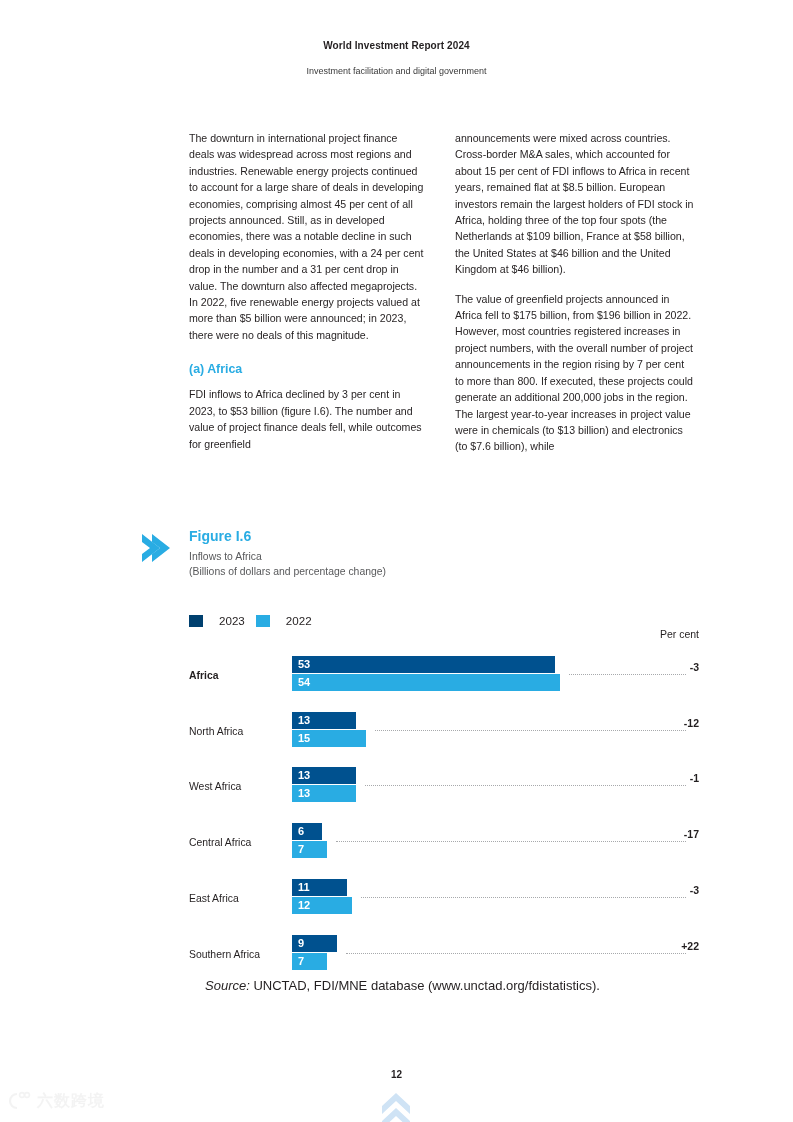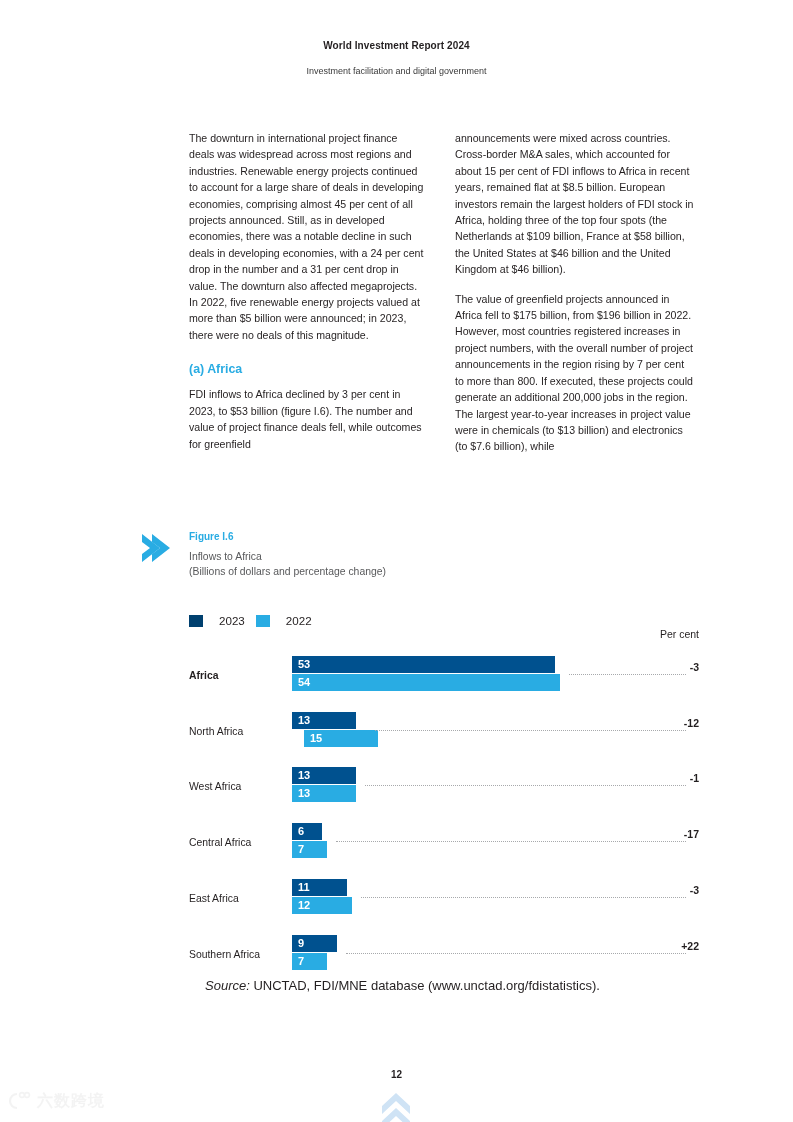--- a/index.html
+++ b/index.html
@@ -34,7 +34,7 @@
   .figure { position: absolute; left: 140px; top: 528px; width: 570px; }
   .fig-head { position: relative; padding-left: 49px; }
   .chev-icon { position: absolute; left: 0px; top: 5px; width: 34px; height: 30px; }
-  .fig-num { font-size: 10px; font-weight: bold; color: #29ace3; line-height: 17px; }
+  .fig-num { font-size: 14px; font-weight: bold; color: #29ace3; line-height: 17px; }
   .fig-title { font-size: 12.6px; font-weight: bold; color: #1a1a1a; line-height: 18px; margin-top: 4px; }
   .fig-sub { font-size: 10.4px; color: #58595b; line-height: 15px; margin-top: 4px; }
   .fig-units { font-size: 10.4px; color: #58595b; line-height: 15px; }

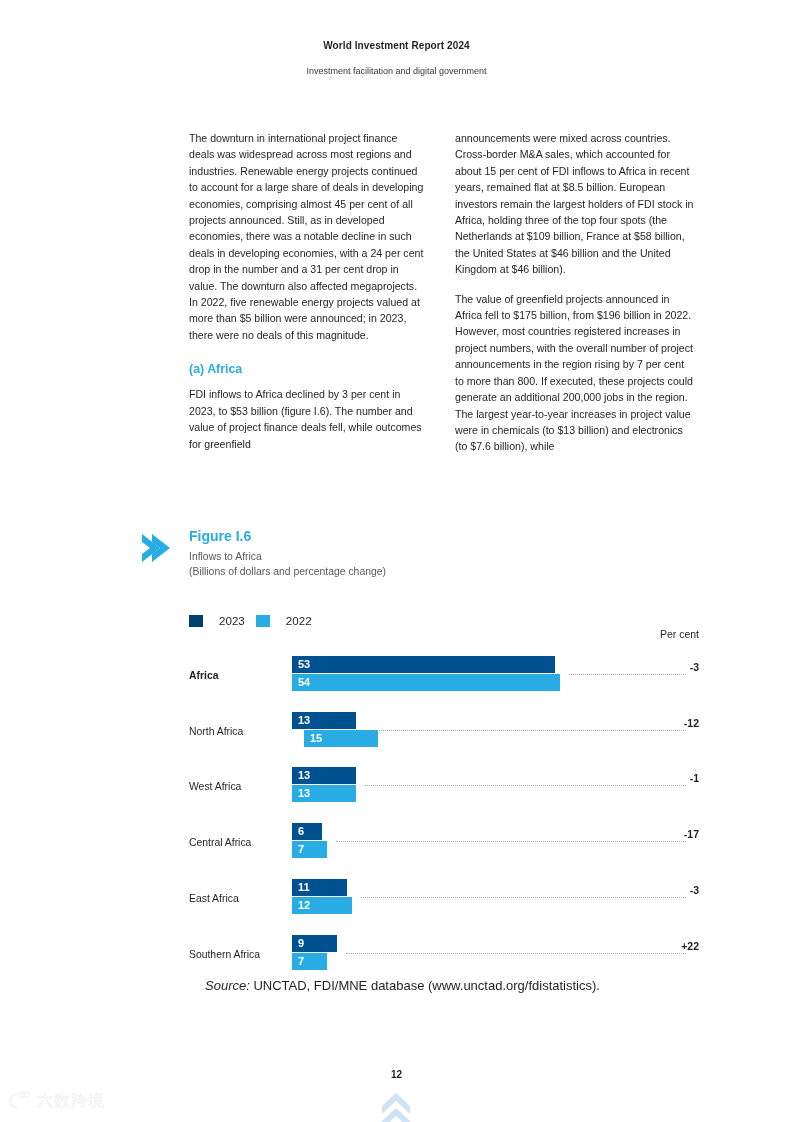--- a/index.html
+++ b/index.html
@@ -168,7 +168,7 @@
             <div class="bar" style="background: rgb(0, 81, 143); width: 64px;">
               <span class="bar-val">13</span>
             </div>
-            <div class="bar" style="background: rgb(41, 172, 227); width: 74px; margin-left: 12px;">
+            <div class="bar" style="background: rgb(41, 172, 227); width: 74px;">
               <span class="bar-val">15</span>
             </div>
           </div>

